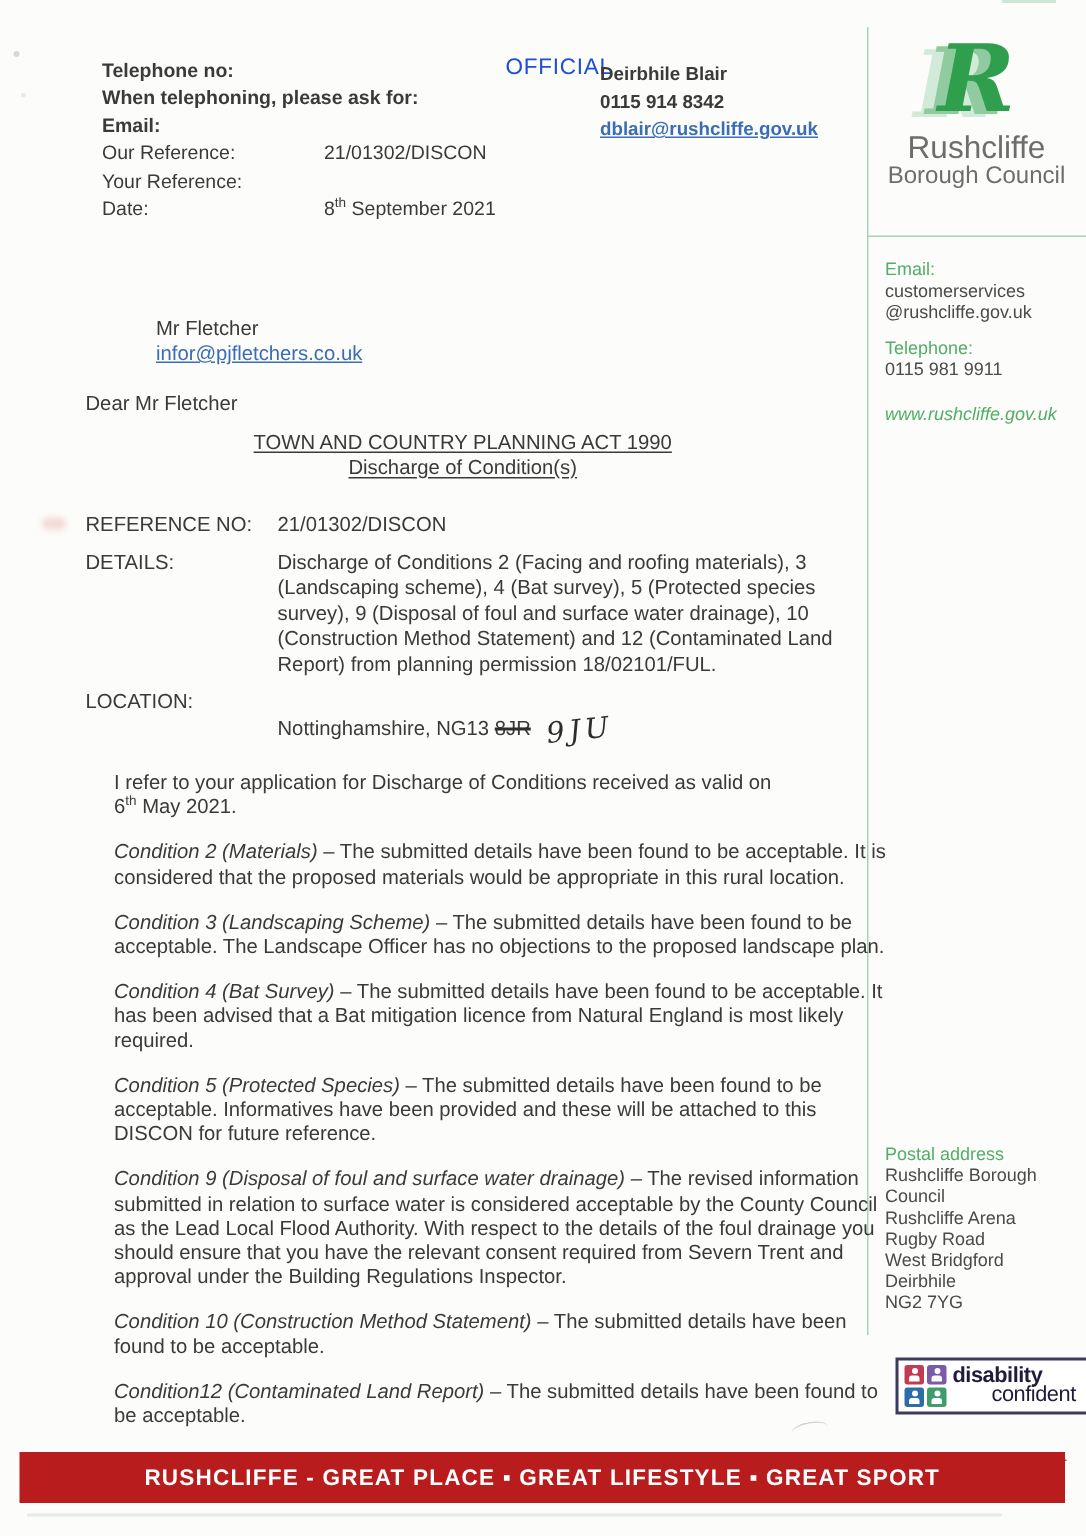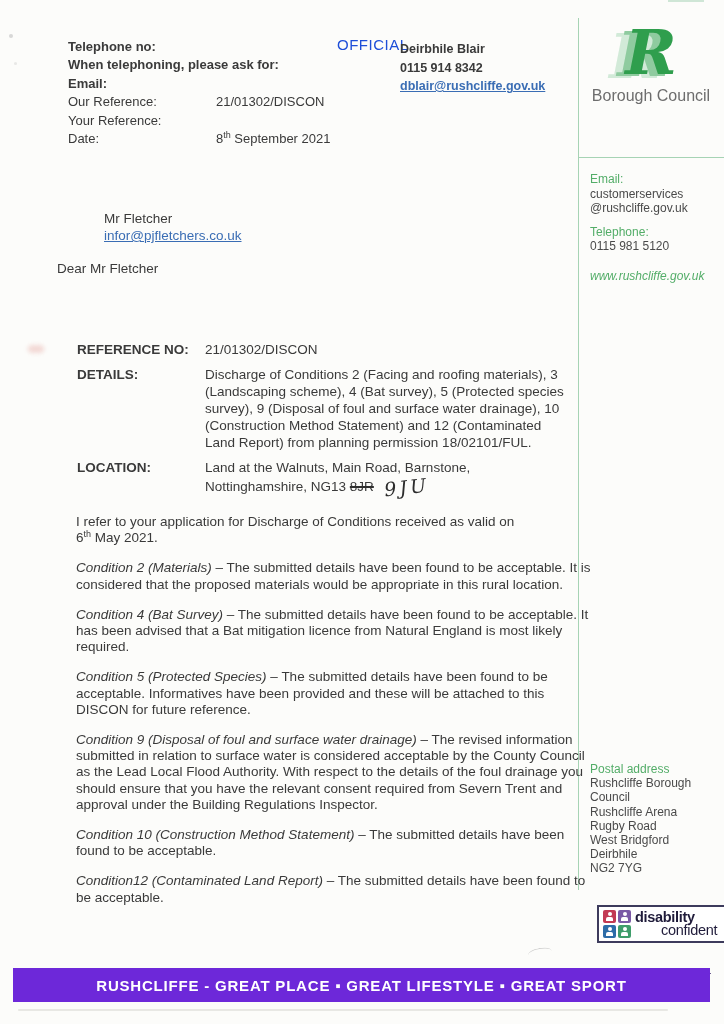--- a/index.html
+++ b/index.html
@@ -130,6 +130,7 @@
 
   <div class="logo">
     <div class="logo-r">R</div>
+    <div class="logo-name">Rushcliffe</div>
     <div class="logo-sub">Borough Council</div>
   </div>
 

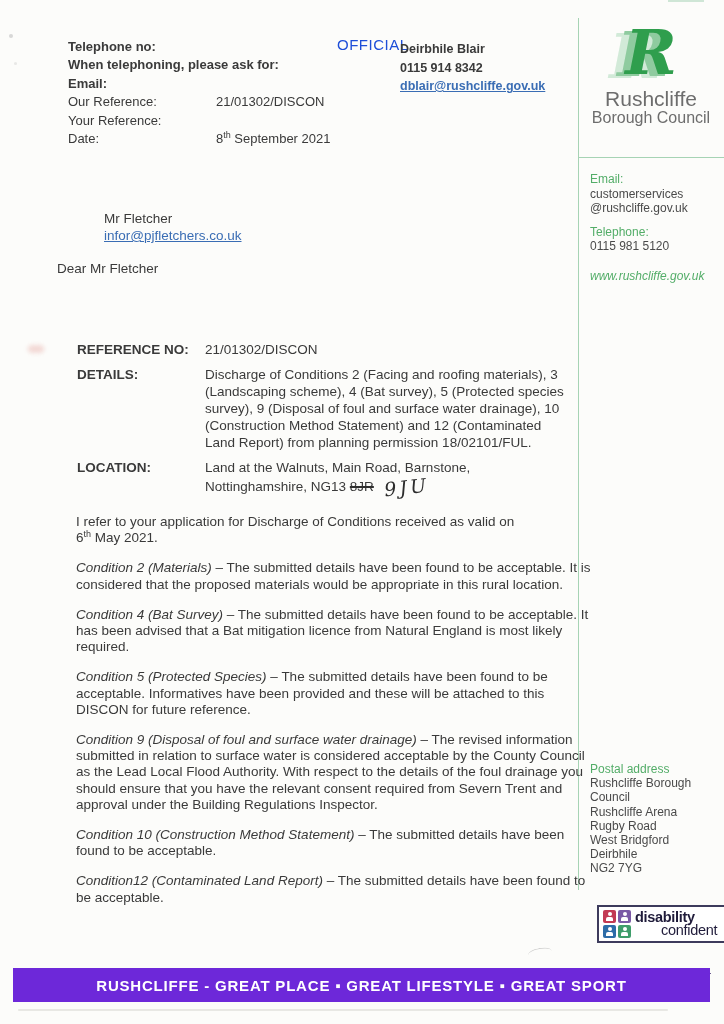--- a/index.html
+++ b/index.html
@@ -140,7 +140,7 @@
     <div>@rushcliffe.gov.uk</div>
     <div class="sb-gap"></div>
     <div class="green-lab">Telephone:</div>
-    <div>0115 981 5120</div>
+    <div>0115 981 9911</div>
     <div class="sb-gap2"></div>
     <a class="green-lab" style="text-decoration:none;font-style:italic;">www.rushcliffe.gov.uk</a>
   </div>

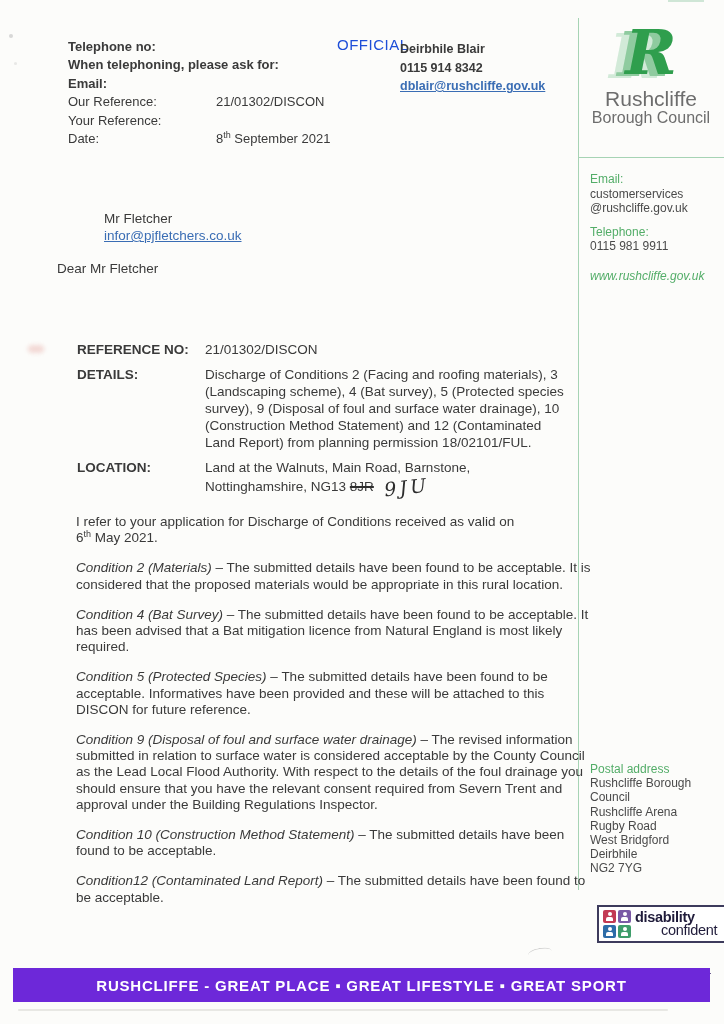--- a/index.html
+++ b/index.html
@@ -183,6 +183,10 @@
 
   <div class="salutation">Dear Mr Fletcher</div>
 
+  <div class="titles">
+    <div class="uline">TOWN AND COUNTRY PLANNING ACT 1990</div>
+    <div class="uline">Discharge of Condition(s)</div>
+  </div>
 
   <div class="reftable">
     <div class="ref-row">

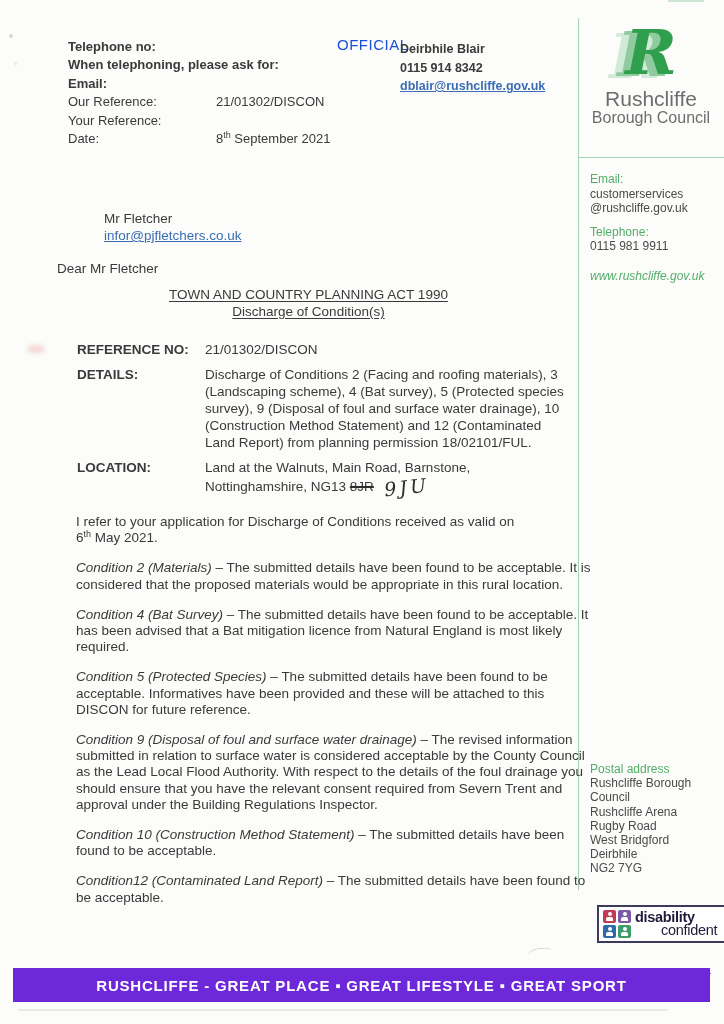--- a/index.html
+++ b/index.html
@@ -52,7 +52,7 @@
   .reftable{position:absolute;left:57px;top:341px;width:512px;font-size:13.5px;line-height:17px;}
   .ref-row{display:flex;margin-bottom:8px;}
   .ref-row:last-child{margin-bottom:0;}
-  .ref-row .lab{width:128px;flex:0 0 128px;font-weight:bold;margin-left:20px;}
+  .ref-row .lab{width:128px;flex:0 0 128px;font-weight:normal;}
   .ref-row .val{width:384px;}
   .strike{text-decoration:line-through;text-decoration-thickness:2.2px;text-decoration-color:#2e2e2e;}
   .hand{display:inline-block;font-family:"DejaVu Serif",serif;font-style:italic;font-size:19px;

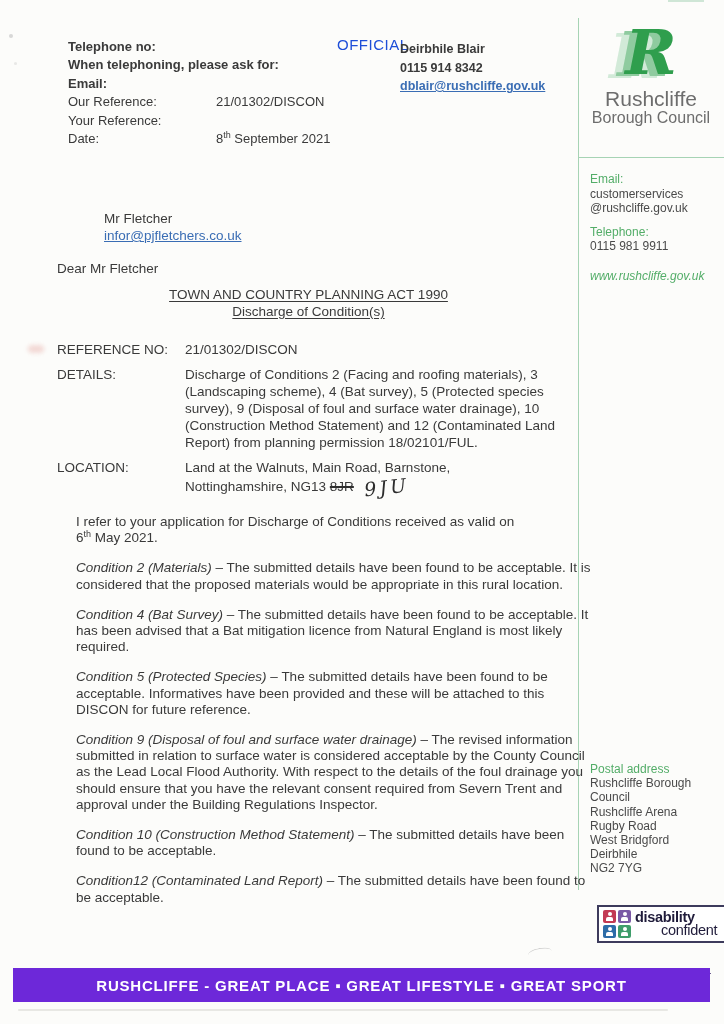--- a/index.html
+++ b/index.html
@@ -200,7 +200,7 @@
     <div class="ref-row">
       <span class="lab">LOCATION:</span>
       <span class="val">
-        <span>Land at the Walnuts, Main Road, Barnstone,</span><br>
+        <br>
         <span>Nottinghamshire, NG13 </span><span class="strike">8JR</span><span class="hand">9JU</span>
       </span>
     </div>

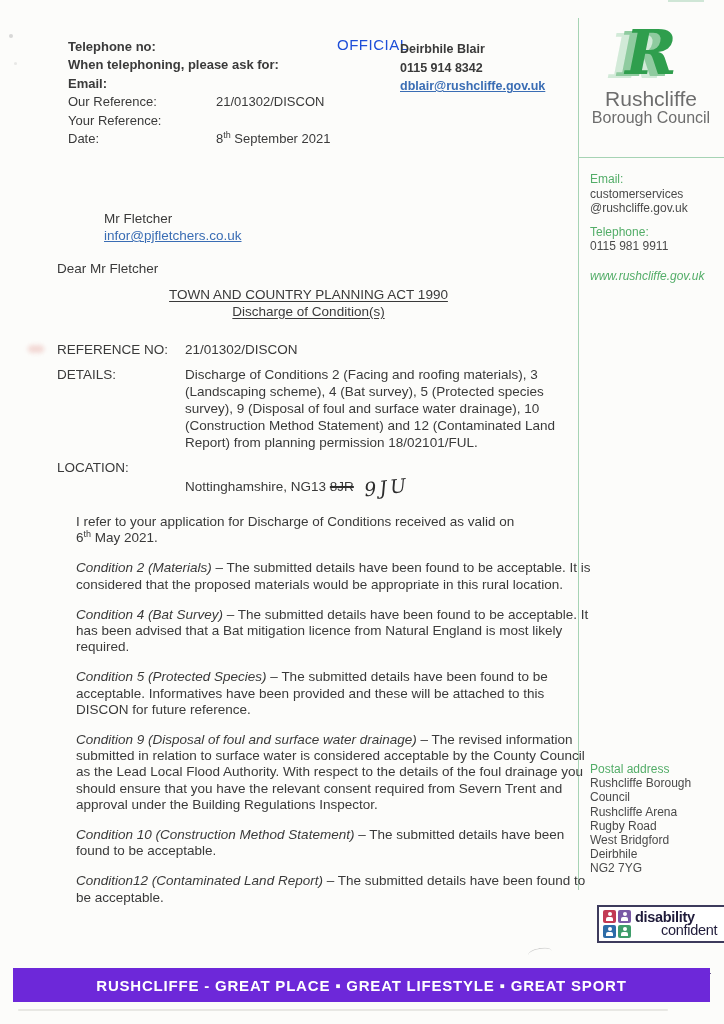--- a/index.html
+++ b/index.html
@@ -212,6 +212,7 @@
       <span>6</span><sup>th</sup><span> May 2021.</span>
     </p>
     <p><i>Condition 2 (Materials)</i><span> – The submitted details have been found to be acceptable. It is considered that the proposed materials would be appropriate in this rural location.</span></p>
+    <p><i>Condition 3 (Landscaping Scheme)</i><span> – The submitted details have been found to be acceptable. The Landscape Officer has no objections to the proposed landscape plan.</span></p>
     <p><i>Condition 4 (Bat Survey)</i><span> – The submitted details have been found to be acceptable. It has been advised that a Bat mitigation licence from Natural England is most likely required.</span></p>
     <p><i>Condition 5 (Protected Species)</i><span> – The submitted details have been found to be acceptable. Informatives have been provided and these will be attached to this DISCON for future reference.</span></p>
     <p><i>Condition 9 (Disposal of foul and surface water drainage)</i><span> – The revised information submitted in relation to surface water is considered acceptable by the County Council as the Lead Local Flood Authority. With respect to the details of the foul drainage you should ensure that you have the relevant consent required from Severn Trent and approval under the Building Regulations Inspector.</span></p>

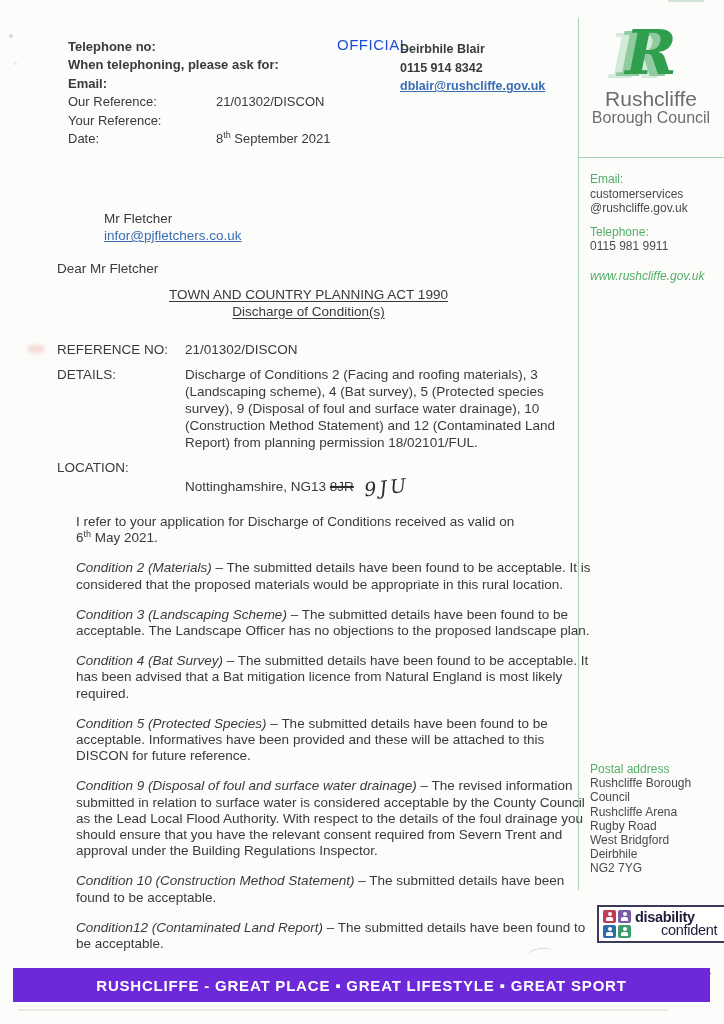--- a/index.html
+++ b/index.html
@@ -63,7 +63,7 @@
   sup{font-size:9px;vertical-align:super;line-height:0;}
 
   
-  .banner{position:absolute;left:13px;top:968px;width:697px;height:34px;background:#6d28d9;
+  .banner{position:absolute;left:13px;top:968px;width:697px;height:34px;background:#b91c1c;
           color:#fff;display:flex;align-items:center;justify-content:center;
           font-weight:bold;font-size:15px;letter-spacing:0.8px;}
 

